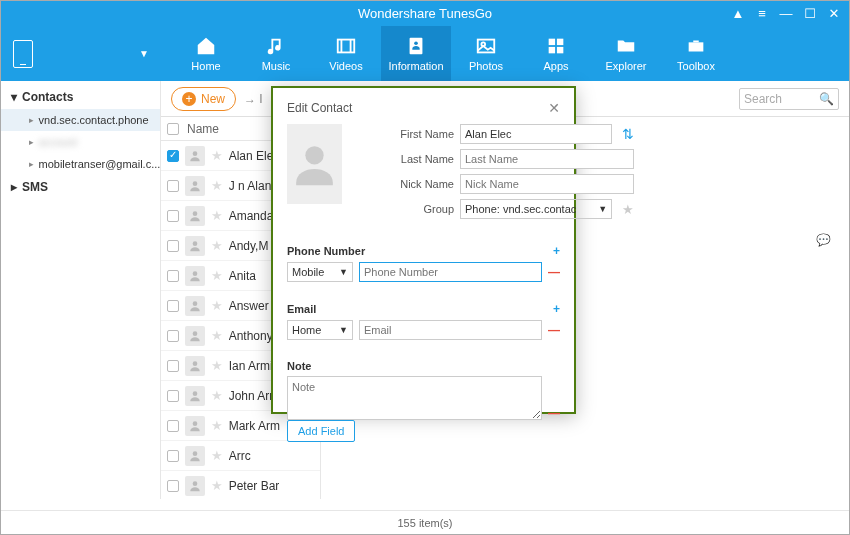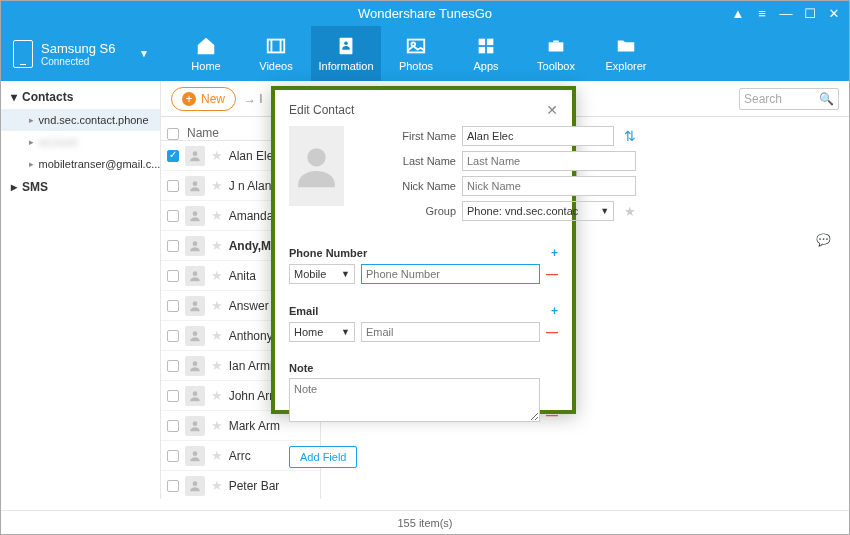--- a/index.html
+++ b/index.html
@@ -101,10 +101,6 @@
 <div class="header">
   <div class="device">
     <div class="dev-icon"></div>
-    <div class="dev-txt">
-      <div class="n">Samsung S6</div>
-      <div class="s">Connected</div>
-    </div>
     <div class="caret">▼</div>
   </div>
   <div class="nav">

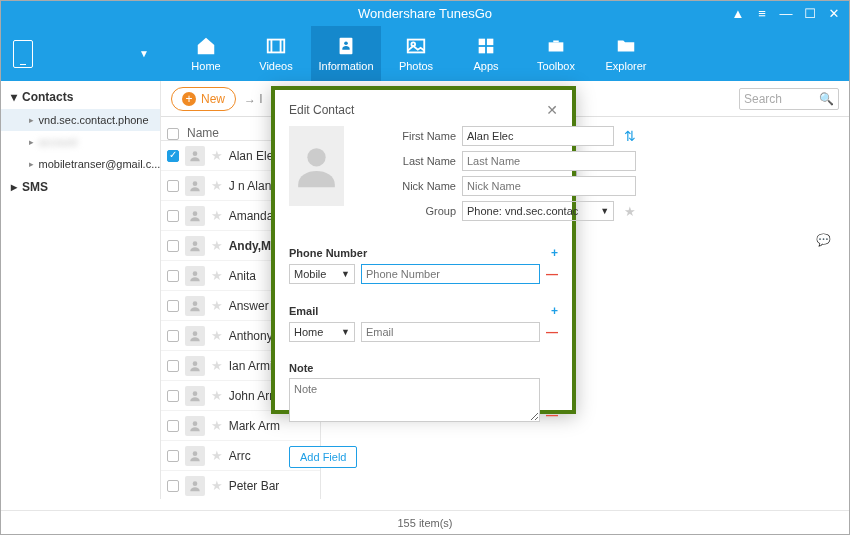--- a/index.html
+++ b/index.html
@@ -114,6 +114,14 @@
       </div>
     <div class="nav-item">
         <div class="ic">
+          <svg viewBox="0 0 24 24" fill="#fff">
+            <path d="M9 18a3 3 0 11-2-2.8V4h10v10a3 3 0 11-2-2.8V6H9z"></path>
+          </svg>
+        </div>
+        <span>Music</span>
+      </div>
+    <div class="nav-item">
+        <div class="ic">
           <svg viewBox="0 0 24 24" fill="none" stroke="#fff" stroke-width="2">
             <rect x="3" y="5" width="18" height="14"></rect>
             <path d="M7 5v14M17 5v14"></path>

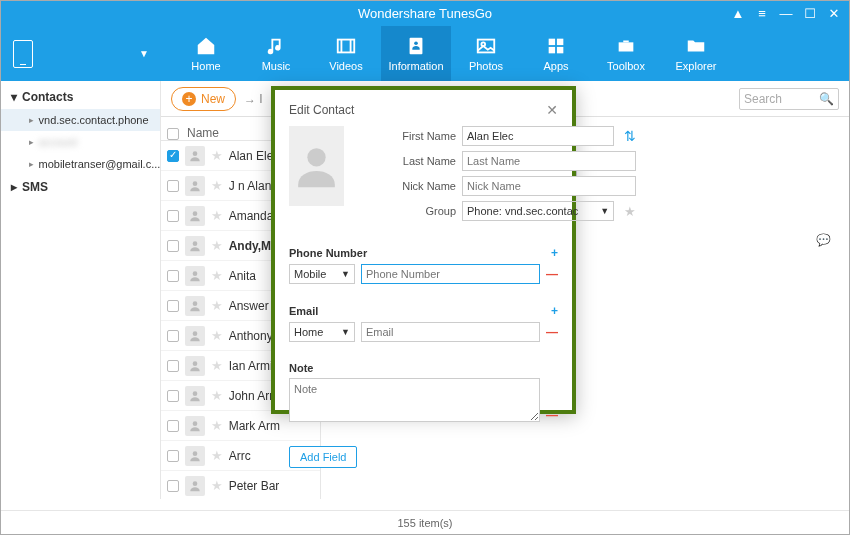--- a/index.html
+++ b/index.html
@@ -163,19 +163,19 @@
     <div class="nav-item">
         <div class="ic">
           <svg viewBox="0 0 24 24" fill="#fff">
+            <path d="M3 6h6l2 2h10v10H3z"></path>
+          </svg>
+        </div>
+        <span>Explorer</span>
+      </div>
+    <div class="nav-item">
+        <div class="ic">
+          <svg viewBox="0 0 24 24" fill="#fff">
             <rect x="4" y="8" width="16" height="10"></rect>
             <path d="M9 8V6h6v2"></path>
           </svg>
         </div>
         <span>Toolbox</span>
-      </div>
-    <div class="nav-item">
-        <div class="ic">
-          <svg viewBox="0 0 24 24" fill="#fff">
-            <path d="M3 6h6l2 2h10v10H3z"></path>
-          </svg>
-        </div>
-        <span>Explorer</span>
       </div>
   </div>
 </div>

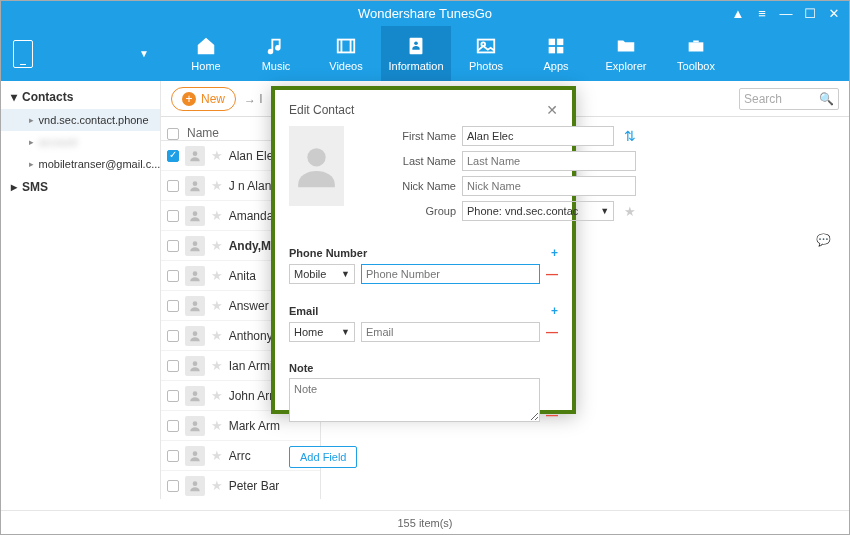--- a/index.html
+++ b/index.html
@@ -51,7 +51,7 @@
 .blur{filter:blur(3px);color:#bbb;}
 .footer { position:absolute; bottom:0; left:0; right:0; height:24px; border-top:1px solid #e6e6e6; text-align:center; line-height:24px; font-size:11px; color:#666; background:#fff;}
 
-.modal { position:absolute; left:270px; top:85px; width:305px; height:328px; background:#fff; border:4px solid #4d7c0f; box-shadow:0 3px 18px rgba(0,0,0,.25); padding:12px 14px; z-index:10;}
+.modal { position:absolute; left:270px; top:85px; width:305px; height:328px; background:#fff; border:2px solid #4d7c0f; box-shadow:0 3px 18px rgba(0,0,0,.25); padding:12px 14px; z-index:10;}
 .modal .mh { display:flex; align-items:center; margin-bottom:8px;}
 .modal .mh .t { font-size:12px; color:#555;}
 .modal .mh .x { margin-left:auto; color:#888; cursor:pointer; font-size:14px;}

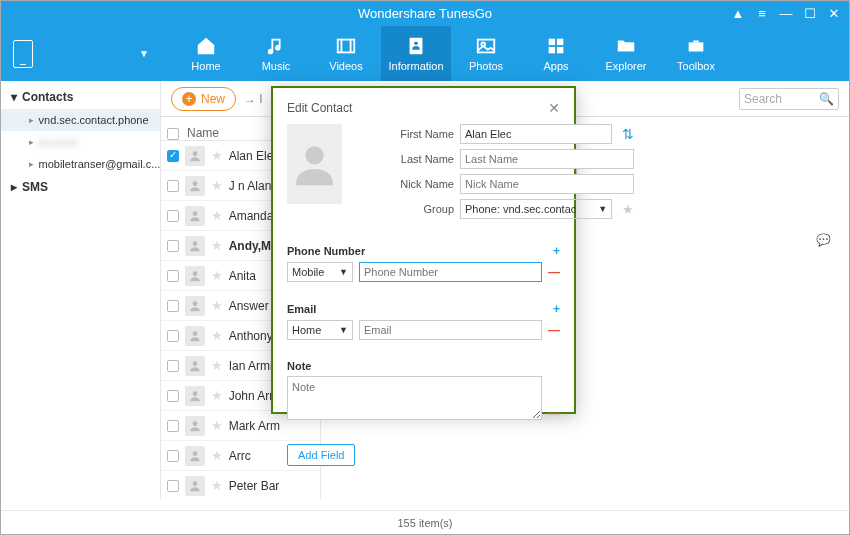--- a/index.html
+++ b/index.html
@@ -30,7 +30,7 @@
 .sb-item.sel { background:#e8f1f8; }
 .cdot{font-size:9px;color:#888;}
 .list { width:160px; border-right:1px solid #e6e6e6; overflow:hidden; }
-.lh { height:24px; border-bottom:1px solid #e6e6e6; display:flex; align-items:flex-end; padding-left:6px; gap:8px; color:#666;}
+.lh { height:24px; border-bottom:1px solid #e6e6e6; display:flex; align-items:center; padding-left:6px; gap:8px; color:#666;}
 .cb { width:12px; height:12px; border:1px solid #bbb; border-radius:2px; display:inline-block; background:#fff;}
 .cb.on { background:#1e9fe6; border-color:#1e9fe6; position:relative;}
 .cb.on::after{content:"✓";color:#fff;font-size:10px;position:absolute;top:-2px;left:1px;}

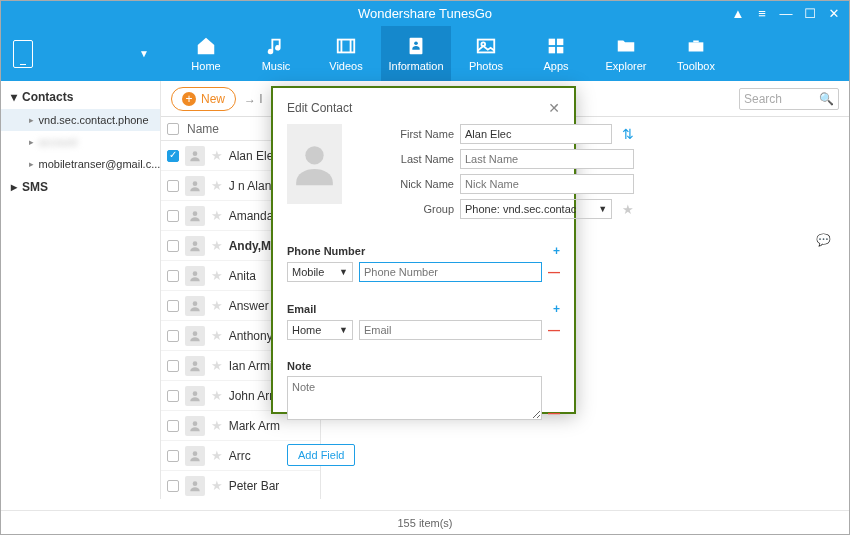--- a/index.html
+++ b/index.html
@@ -266,7 +266,7 @@
                 </svg>
               </span>
               <span class="star">★</span>
-              <span style="white-space:nowrap;overflow:hidden;font-weight:bold;">Andy,M</span>
+              <span style="white-space:nowrap;overflow:hidden;">Andy,M</span>
             </div>
             <div class="row">
               <span class="cb "></span>

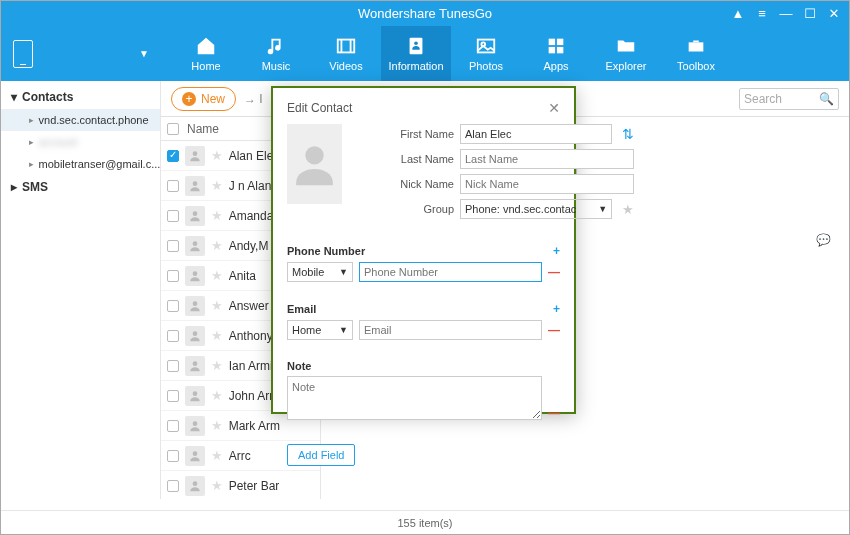--- a/index.html
+++ b/index.html
@@ -76,7 +76,7 @@
 .inp2.focus{border-color:#1e9fe6;outline:none;}
 .minus{color:#e74c3c;font-weight:bold;width:12px;text-align:center;}
 .note-ta{width:100%;height:44px;border:1px solid #ccc;font-size:11px;color:#bbb;padding:4px;}
-.add-field{margin-top:24px;height:22px;border:1px solid #1e9fe6;color:#1e9fe6;background:#fff;border-radius:2px;padding:0 10px;font-size:11px;}
+.add-field{margin-top:0;height:22px;border:1px solid #1e9fe6;color:#1e9fe6;background:#fff;border-radius:2px;padding:0 10px;font-size:11px;}
 .mfoot{position:absolute;bottom:12px;right:14px;display:flex;gap:10px;}
 .btn{width:68px;height:22px;border-radius:2px;font-size:11px;cursor:pointer;}
 .btn.save{background:#1e9fe6;color:#fff;border:none;}

